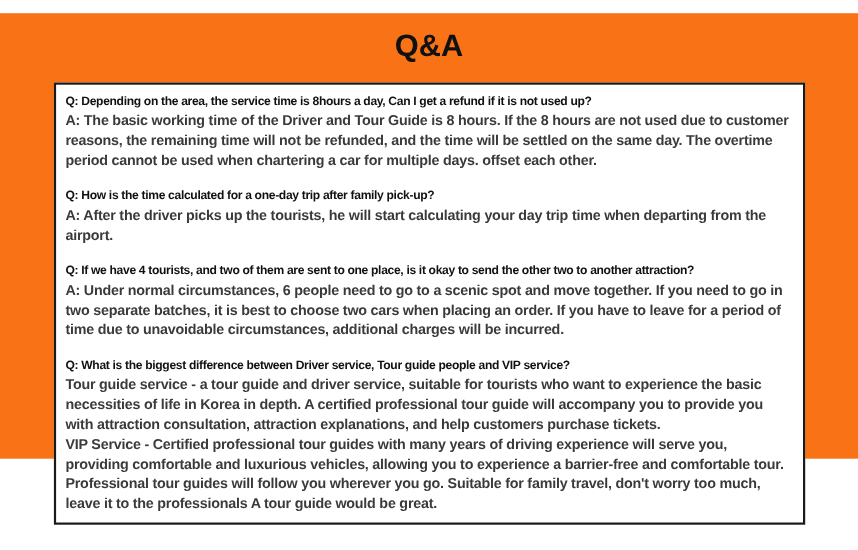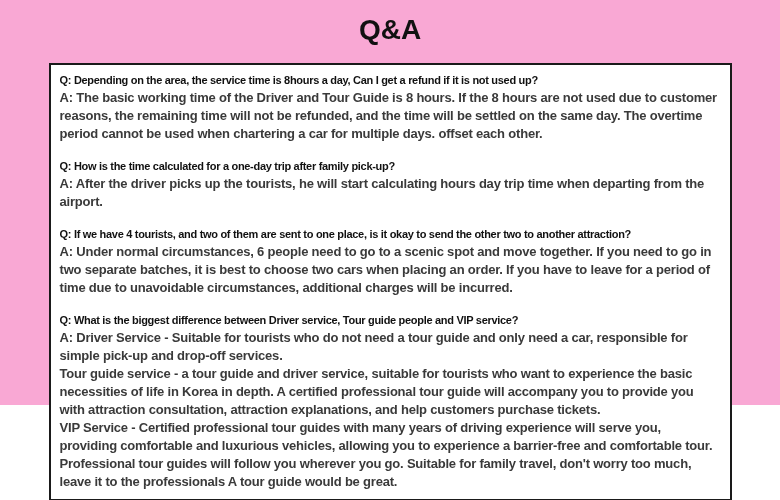--- a/index.html
+++ b/index.html
@@ -13,7 +13,8 @@
   .page {
     width: 780px;
     height: 405px;
-    background: #f9a8d4;
+    background: #f97316;
+    margin-top: 12px;
   }
   .page-title {
     text-align: center;

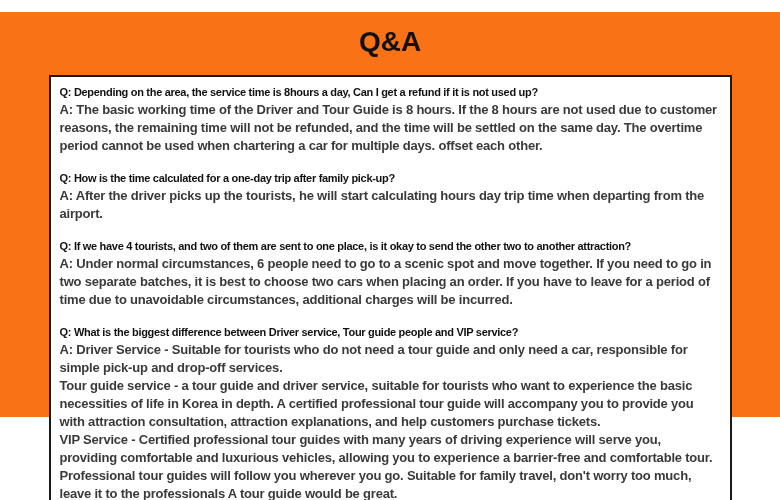--- a/index.html
+++ b/index.html
@@ -65,7 +65,7 @@
       </div>
       <div class="qa-item">
         <p class="question">Q: How is the time calculated for a one-day trip after family pick-up?</p>
-        <p class="answer">A: After the driver picks up the tourists, he will start calculating hours day trip time when departing from the airport.</p>
+        <p class="answer">A: After the driver picks up the tourists, he will start calculating your day trip time when departing from the airport.</p>
       </div>
       <div class="qa-item">
         <p class="question">Q: If we have 4 tourists, and two of them are sent to one place, is it okay to send the other two to another attraction?</p>

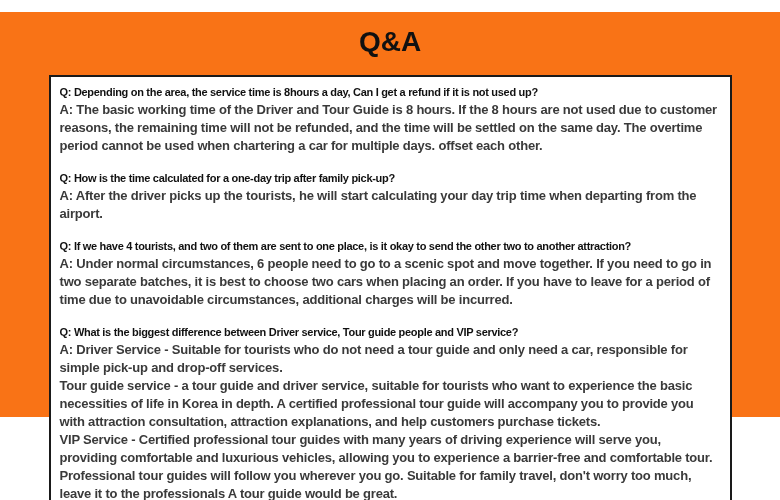--- a/index.html
+++ b/index.html
@@ -73,7 +73,6 @@
       </div>
       <div class="qa-item">
         <p class="question">Q: What is the biggest difference between Driver service, Tour guide people and VIP service?</p>
-        <p class="answer">A: Driver Service - Suitable for tourists who do not need a tour guide and only need a car, responsible for simple pick-up and drop-off services.</p>
         <p class="answer">Tour guide service - a tour guide and driver service, suitable for tourists who want to experience the basic necessities of life in Korea in depth. A certified professional tour guide will accompany you to provide you with attraction consultation, attraction explanations, and help customers purchase tickets.</p>
         <p class="answer">VIP Service - Certified professional tour guides with many years of driving experience will serve you, providing comfortable and luxurious vehicles, allowing you to experience a barrier-free and comfortable tour. Professional tour guides will follow you wherever you go. Suitable for family travel, don't worry too much, leave it to the professionals A tour guide would be great.</p>
       </div>

